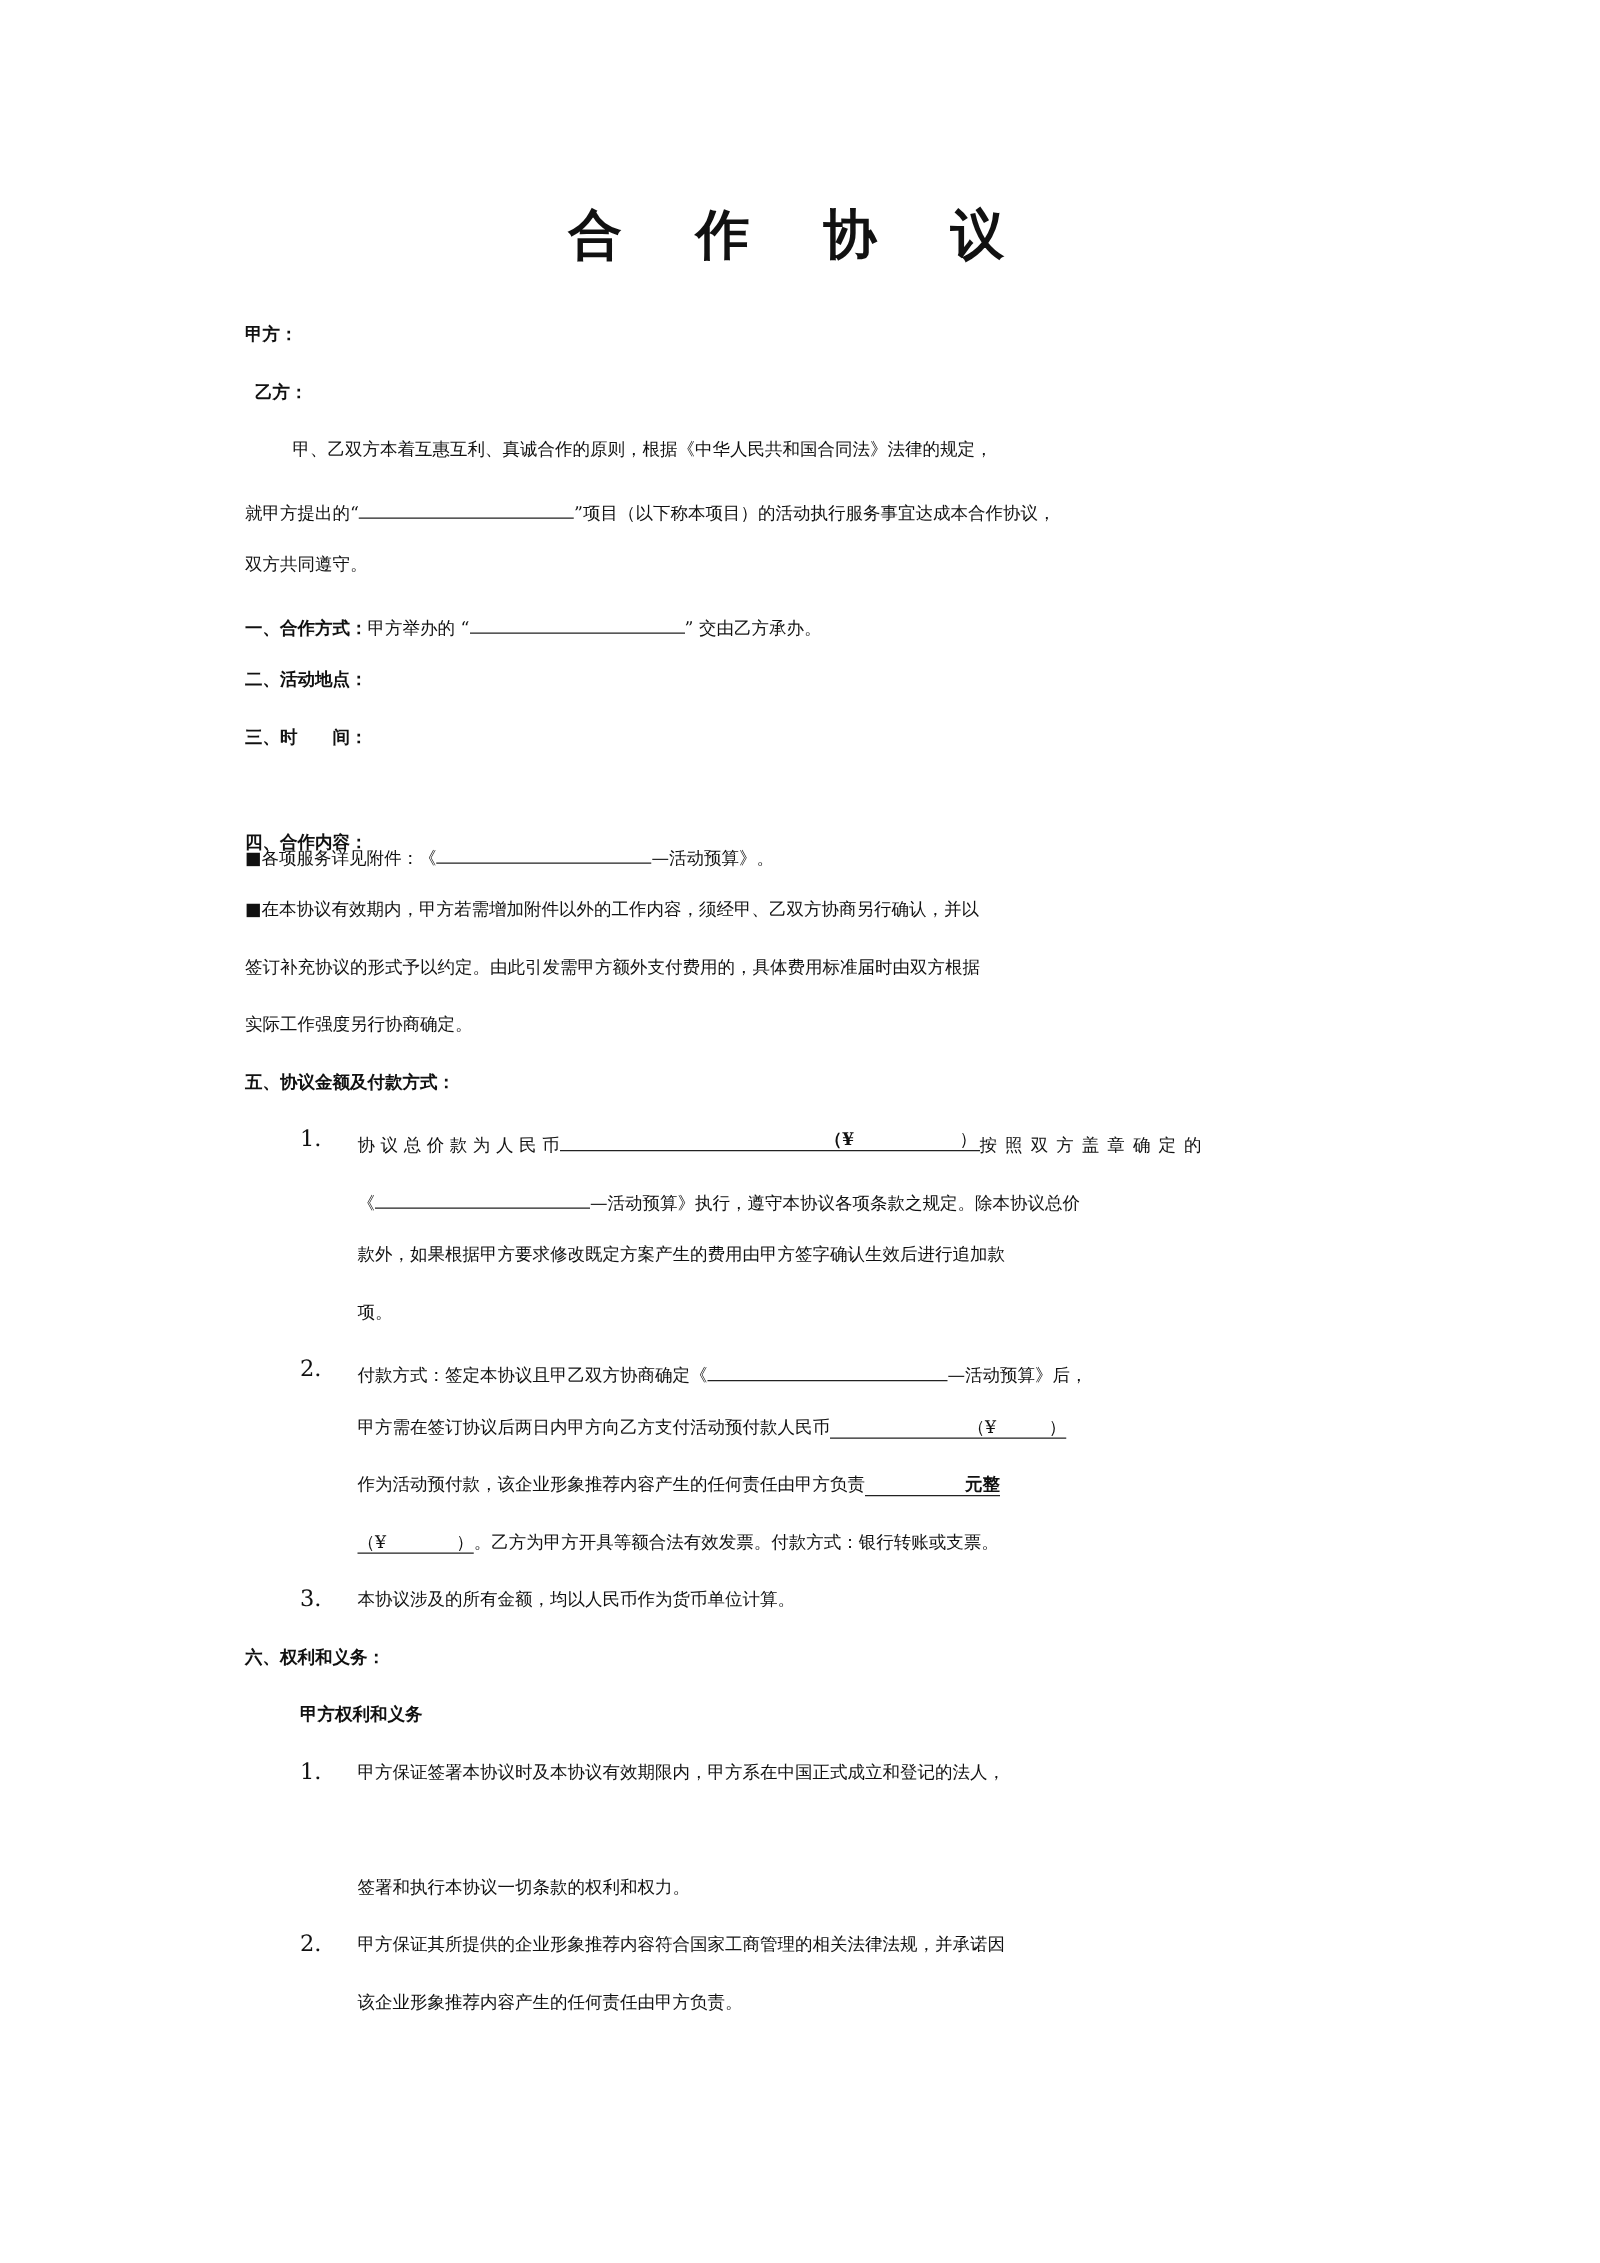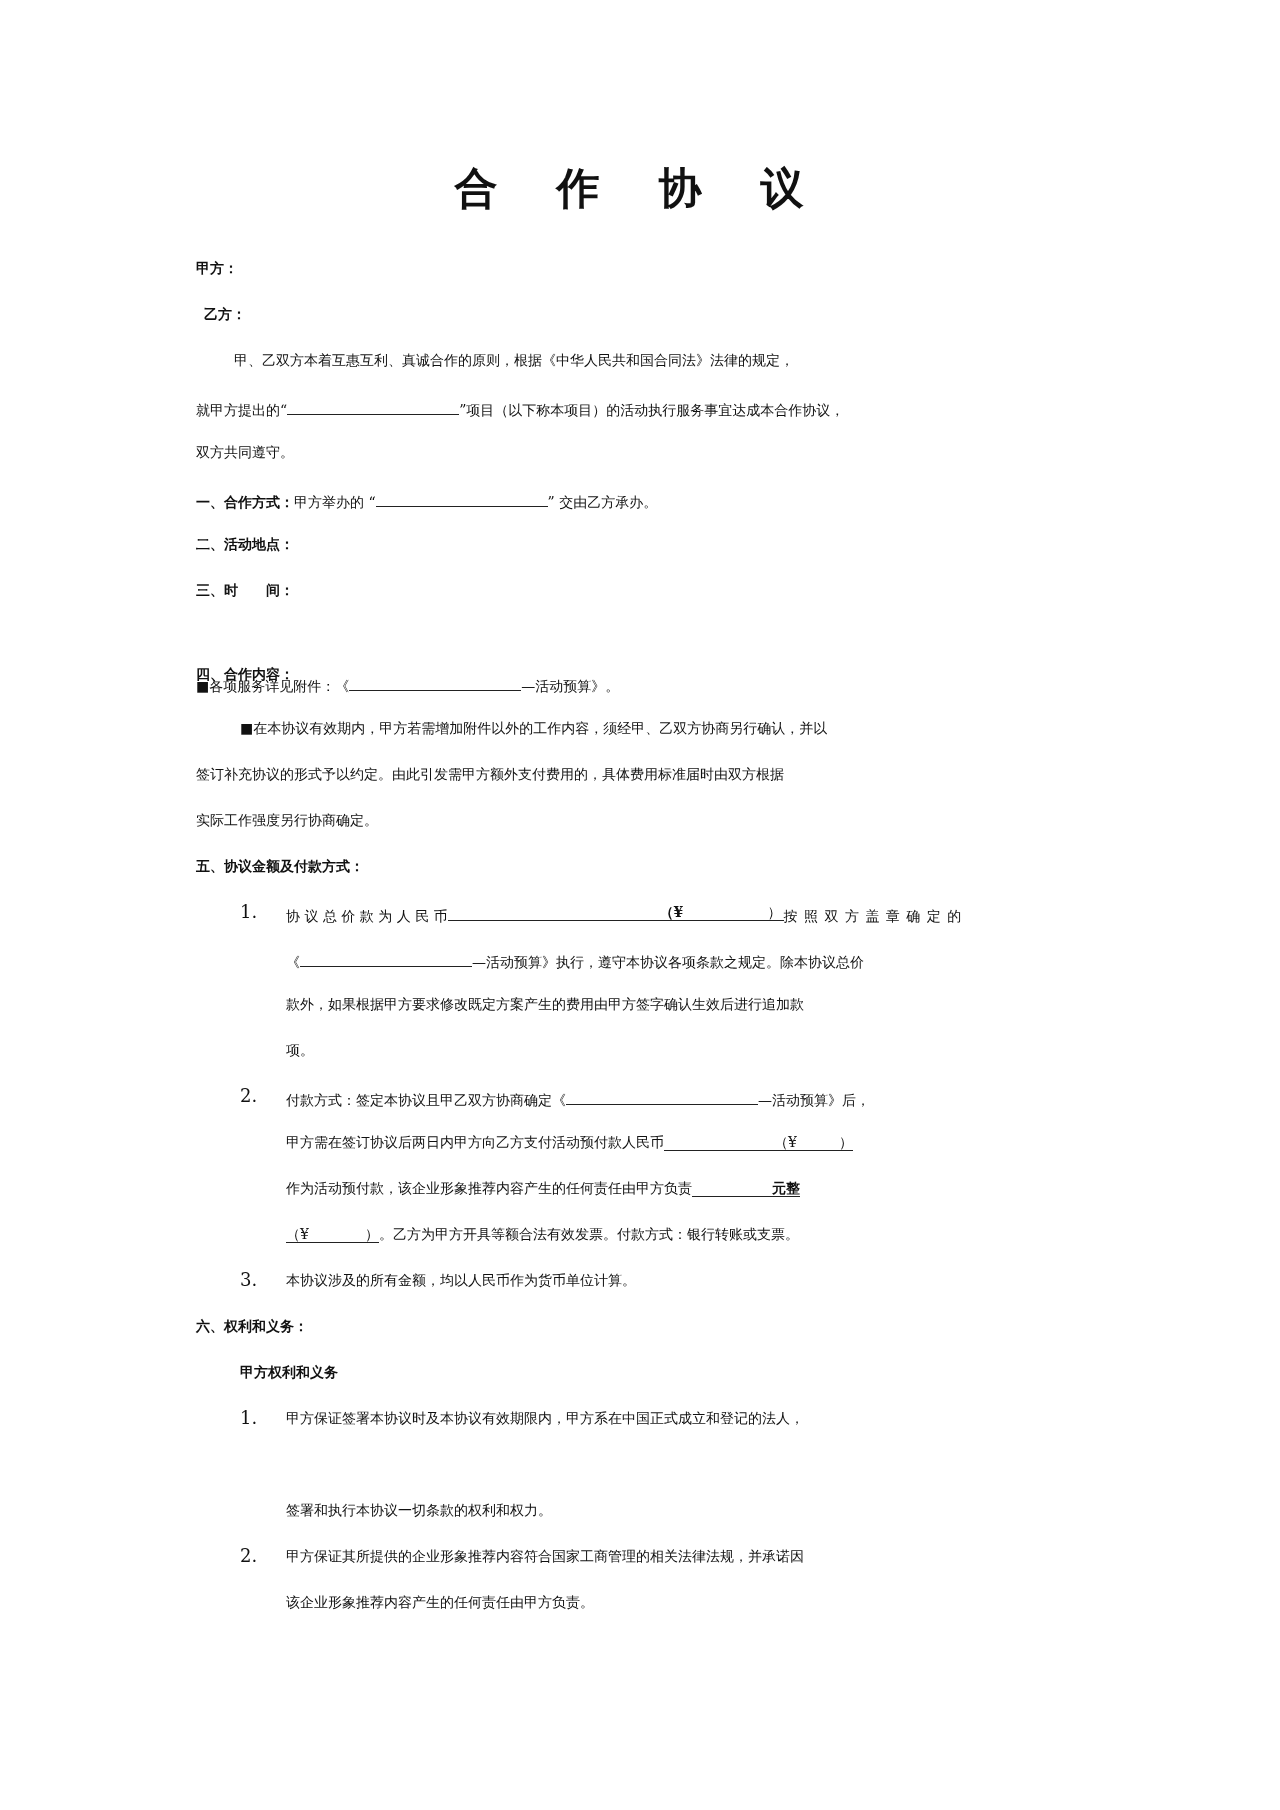--- a/index.html
+++ b/index.html
@@ -47,7 +47,7 @@
   <div class="ln" style="top:668px;">
     <span>■各项服务详见附件：《</span><span class="u" style="width:172px;"></span><span>—活动预算》。</span>
   </div>
-  <div class="ln" style="top:714px;margin-left:44px;">■在本协议有效期内，甲方若需增加附件以外的工作内容，须经甲、乙双方协商另行确认，并以</div>
+  <div class="ln" style="top:714px;">■在本协议有效期内，甲方若需增加附件以外的工作内容，须经甲、乙双方协商另行确认，并以</div>
   <div class="ln" style="top:760px;">签订补充协议的形式予以约定。由此引发需甲方额外支付费用的，具体费用标准届时由双方根据</div>
   <div class="ln" style="top:806px;">实际工作强度另行协商确定。</div>
 

